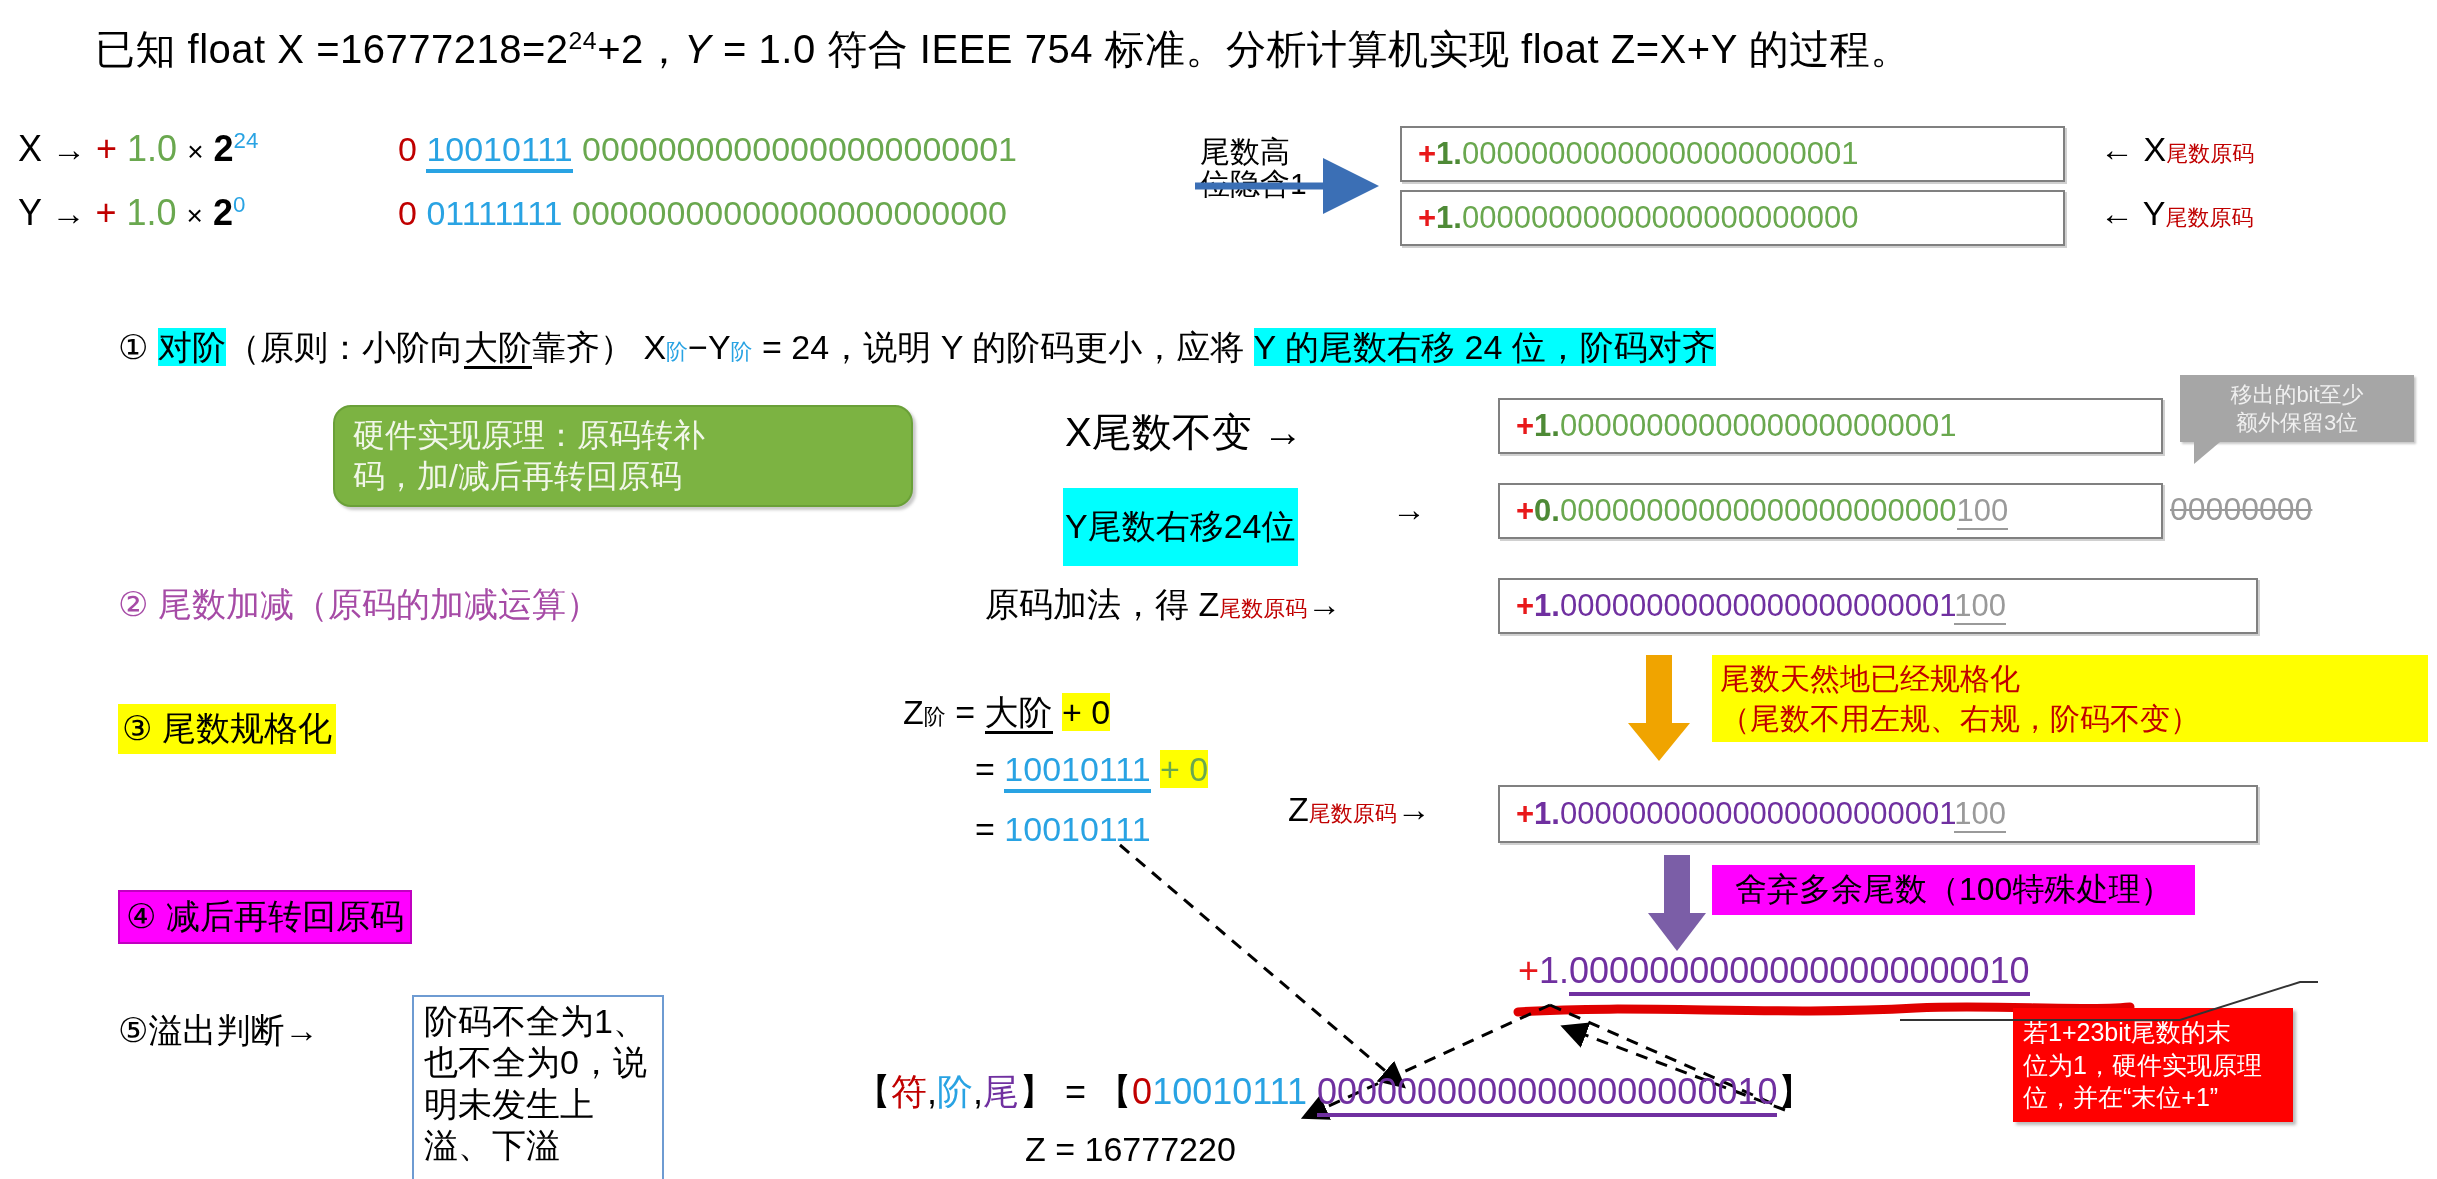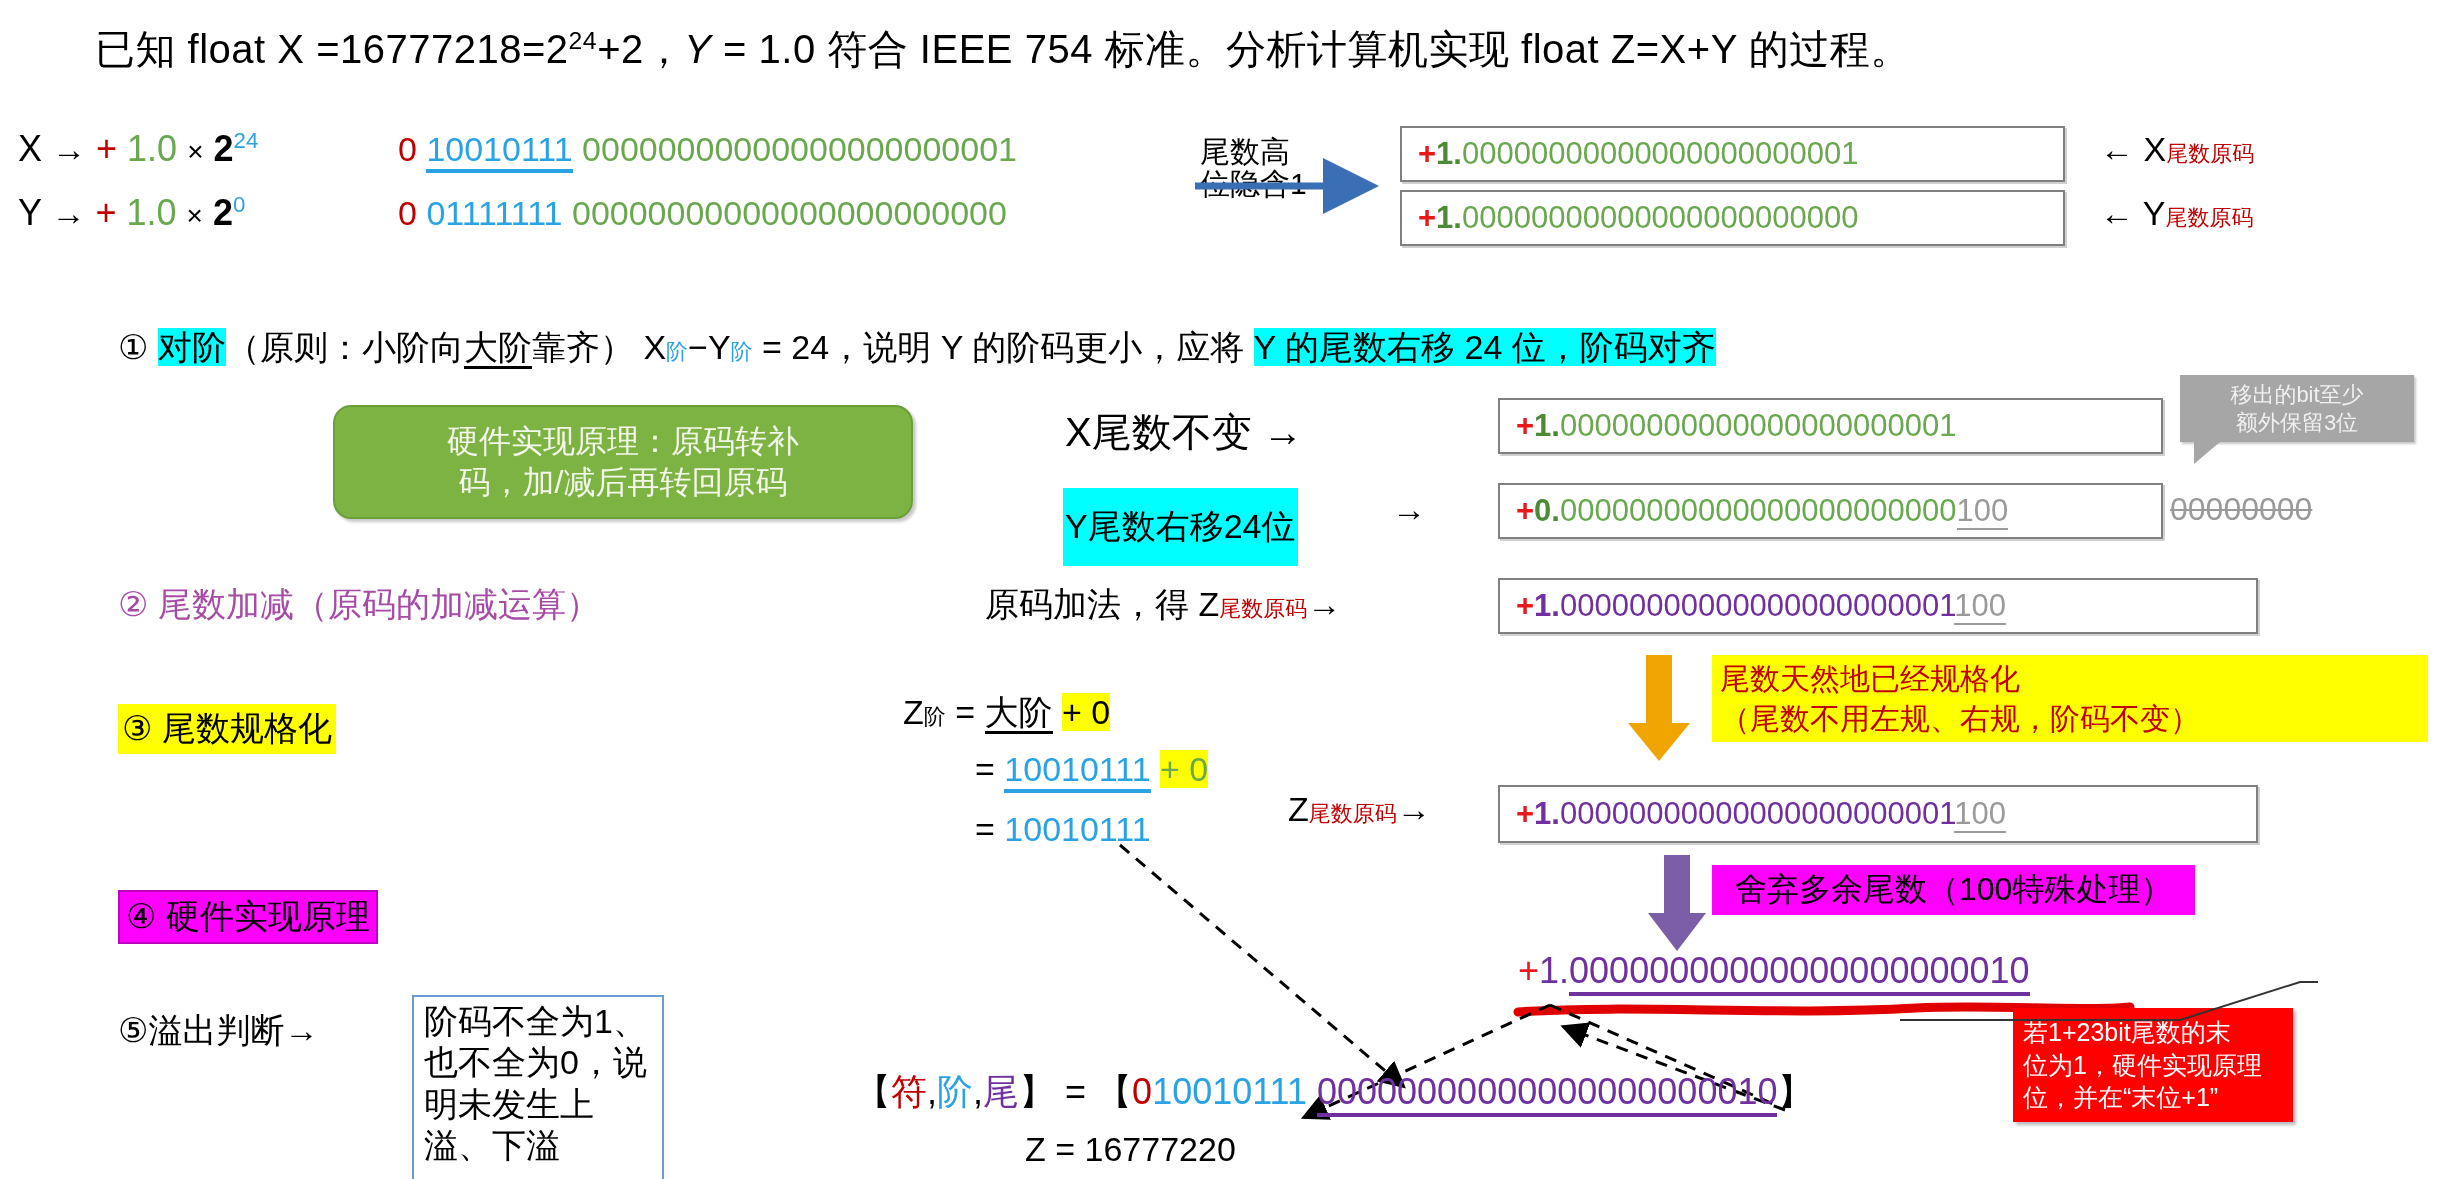--- a/index.html
+++ b/index.html
@@ -56,9 +56,9 @@
     color:#f2f7ea;
     font-size:32px;
     line-height:1.28;
-    padding:14px 18px;
+    padding:8px 18px;
     box-shadow:3px 3px 3px rgba(120,120,120,.4);
-    text-align:center;
+    text-align:left;
   }
   .greybubble{
     position:absolute;

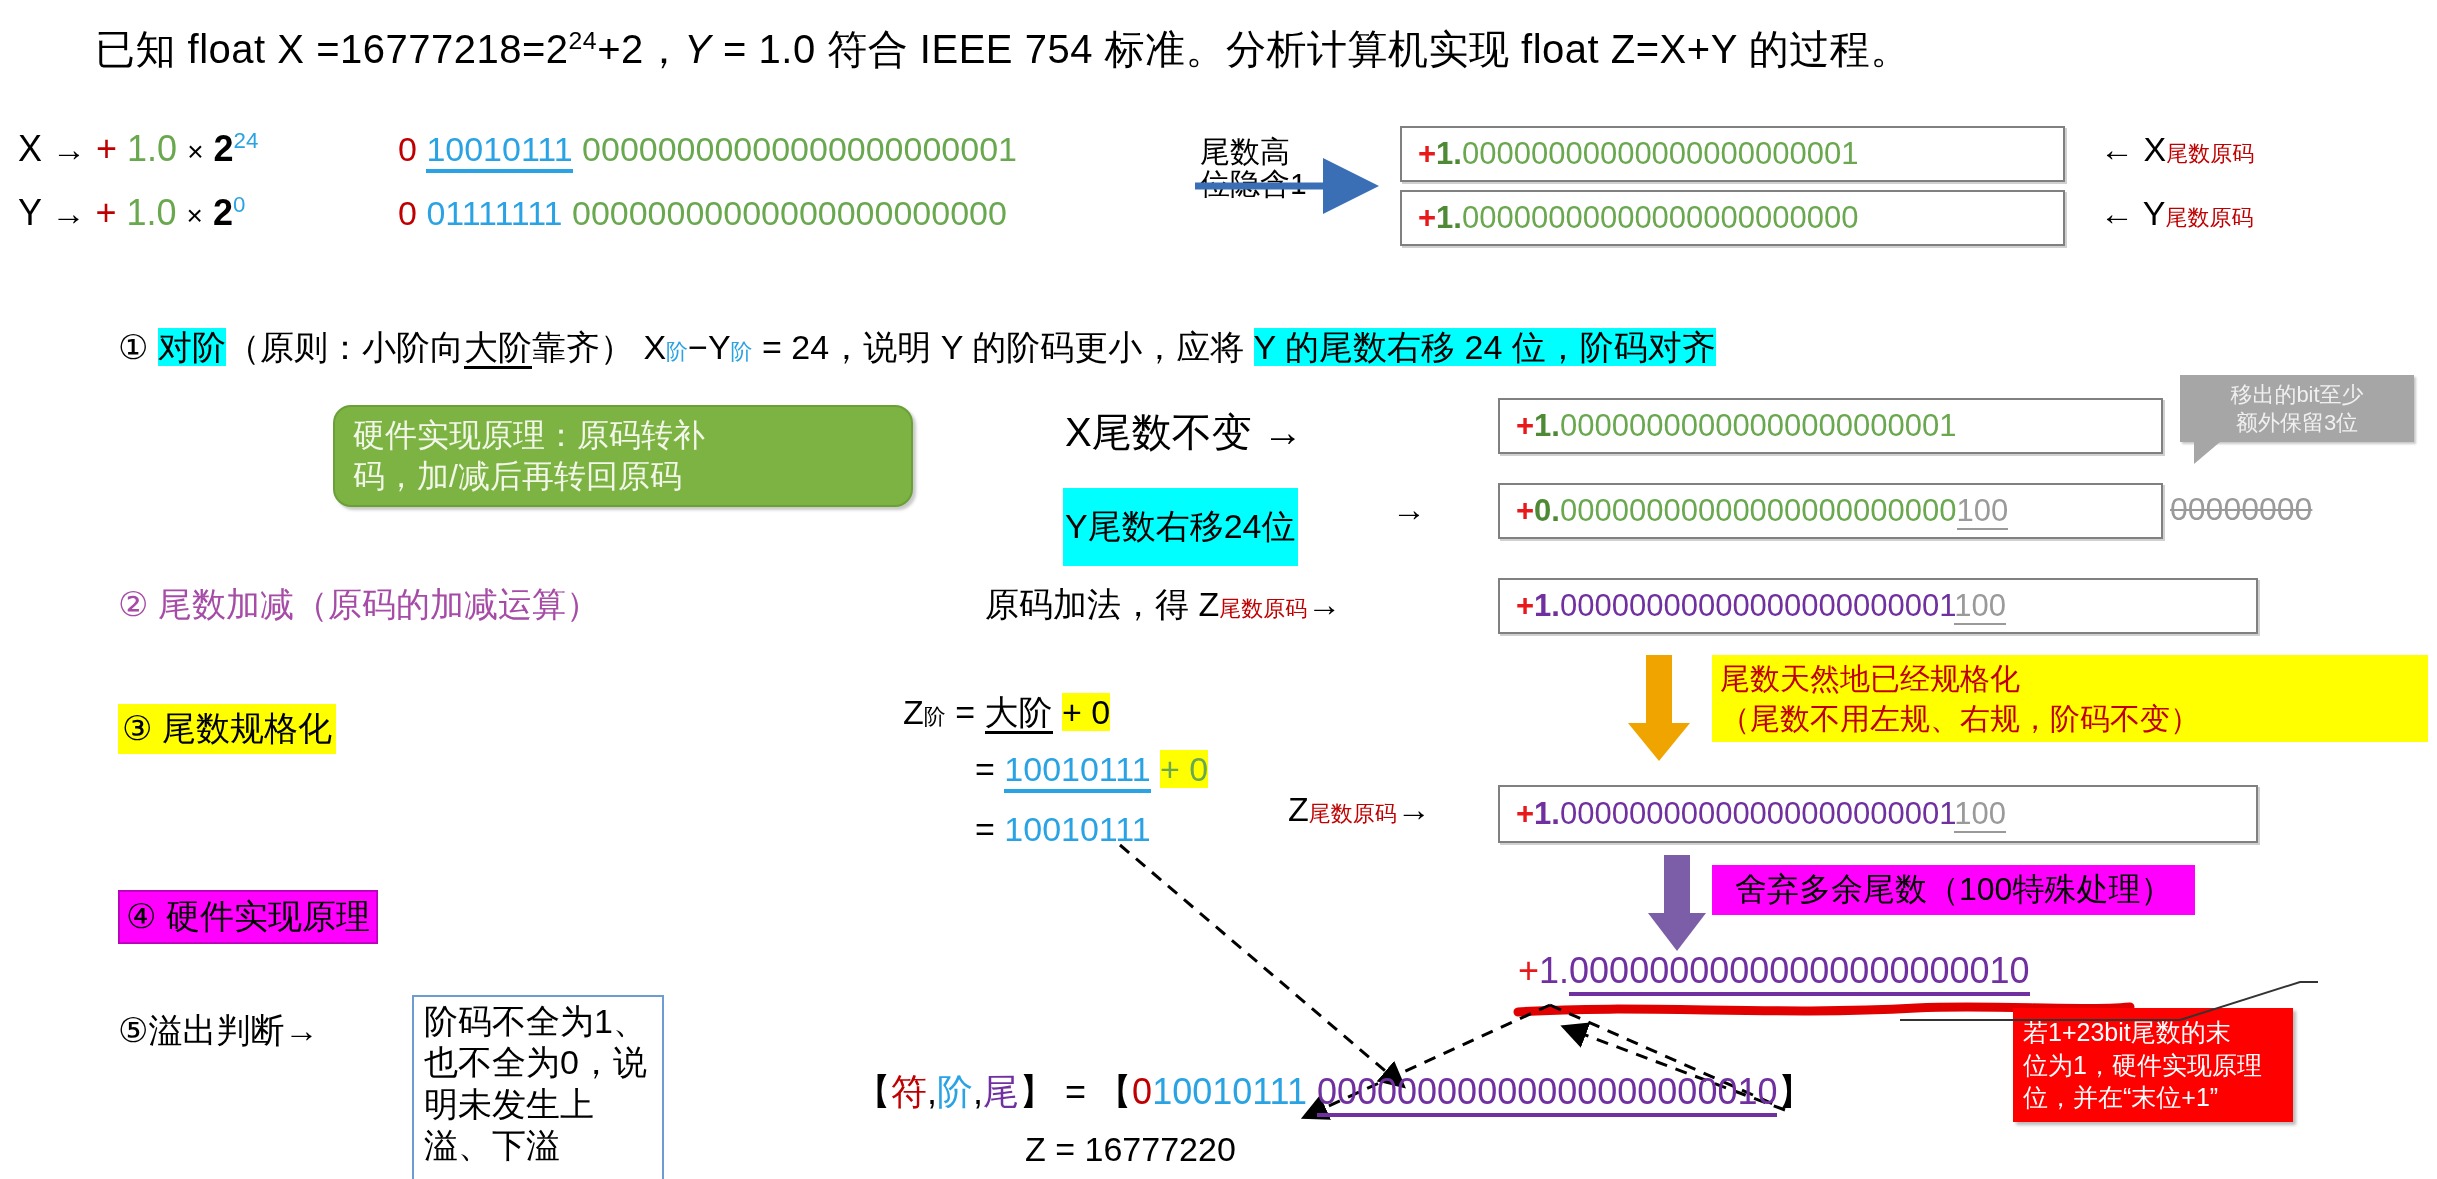--- a/index.html
+++ b/index.html
@@ -236,7 +236,7 @@
 </div>
 
 <div class="abs hl-magenta" style="left:118px;top:890px;font-size:34px;padding:2px 6px;border:2px solid #c000c0;">
-  <span>④</span> <span>硬件实现原理</span>
+  <span>④</span> <span>减后再转回原码</span>
 </div>
 
 <svg style="left:1648px;top:855px;width:64px;height:100px;">

